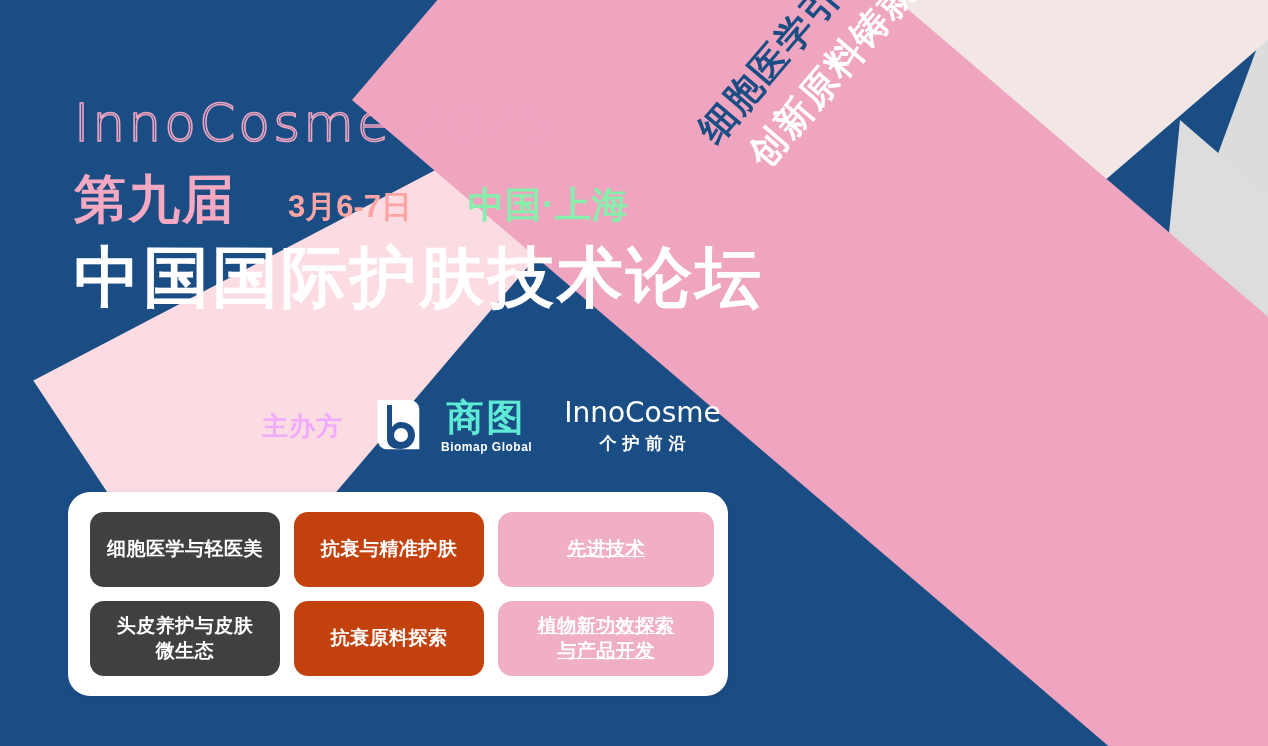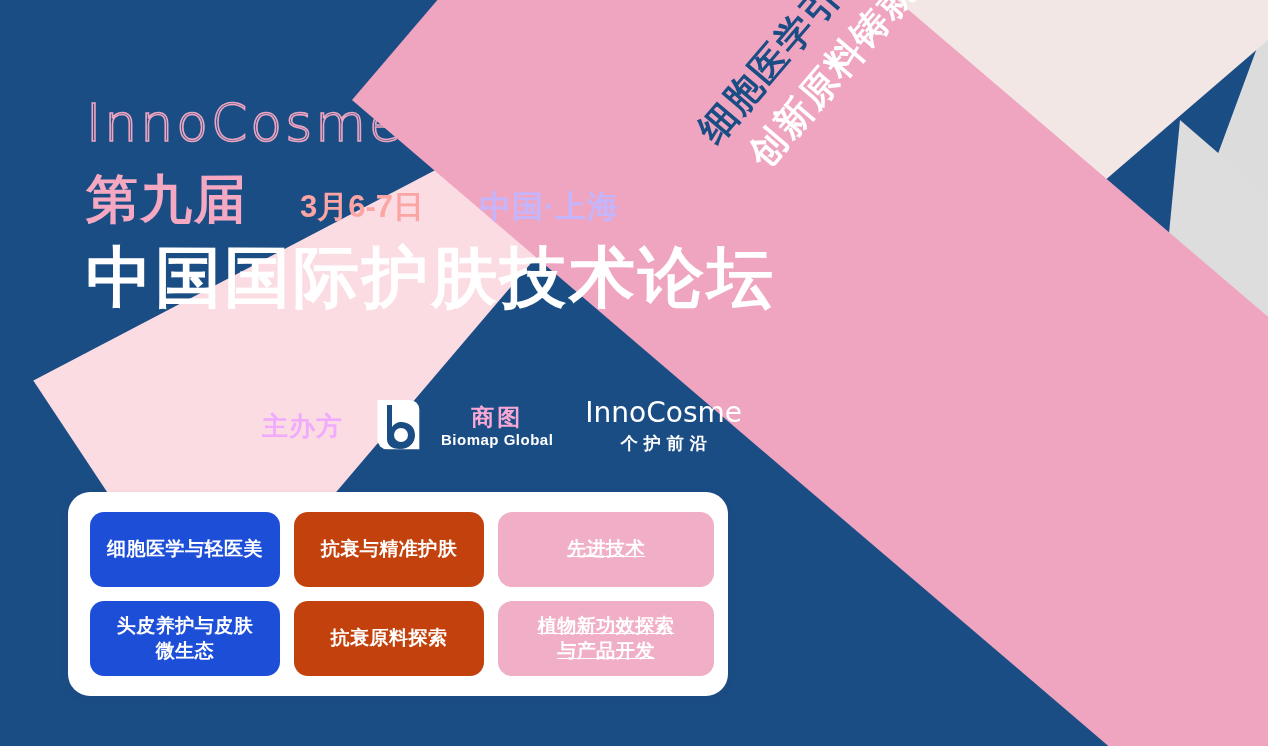--- a/index.html
+++ b/index.html
@@ -90,7 +90,7 @@
   
   .headline {
     position: absolute;
-    left: 86px; top: 96px;
+    left: 74px; top: 96px;
     width: 820px;
   }
   .eyebrow {

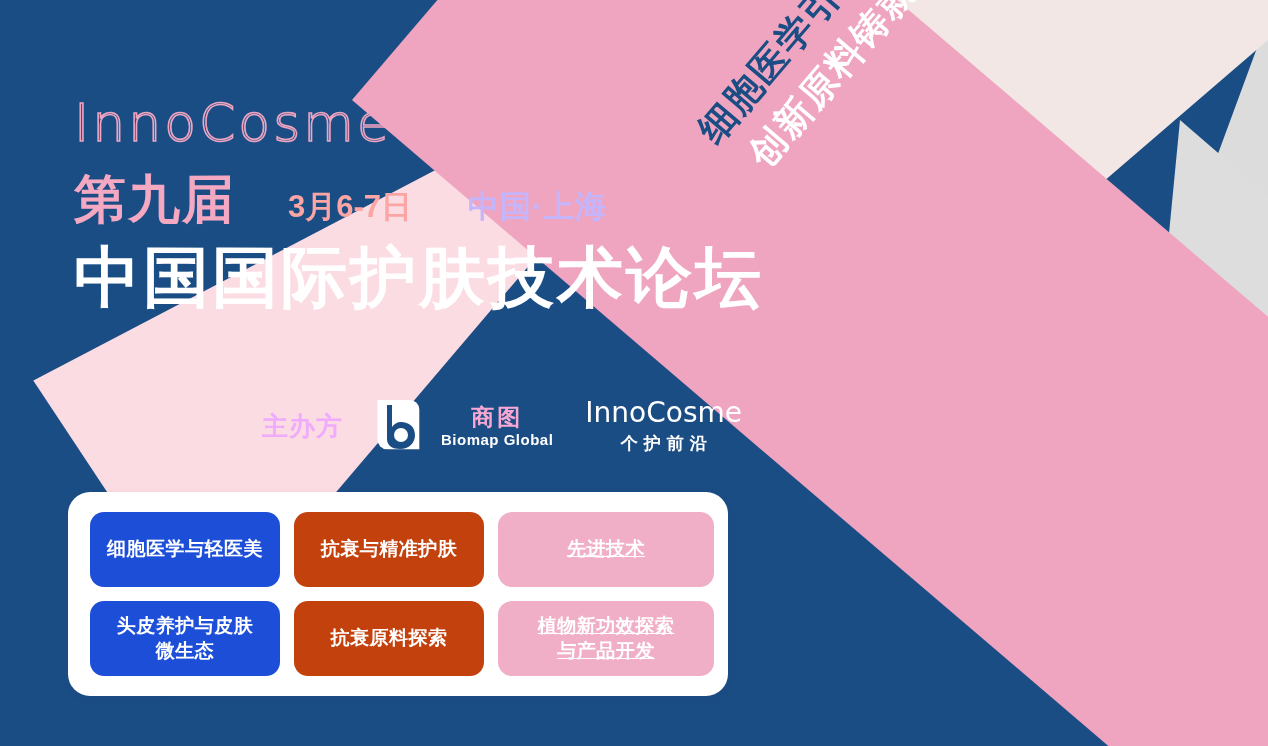--- a/index.html
+++ b/index.html
@@ -125,9 +125,9 @@
     line-height: 1;
   }
   .title-place {
-    font-size: 31px;
-    font-weight: bold;
-    color: #c4b5fd;
+    font-size: 36px;
+    font-weight: bold;
+    color: #86efac;
     margin-left: 56px;
     letter-spacing: 1px;
     line-height: 1;

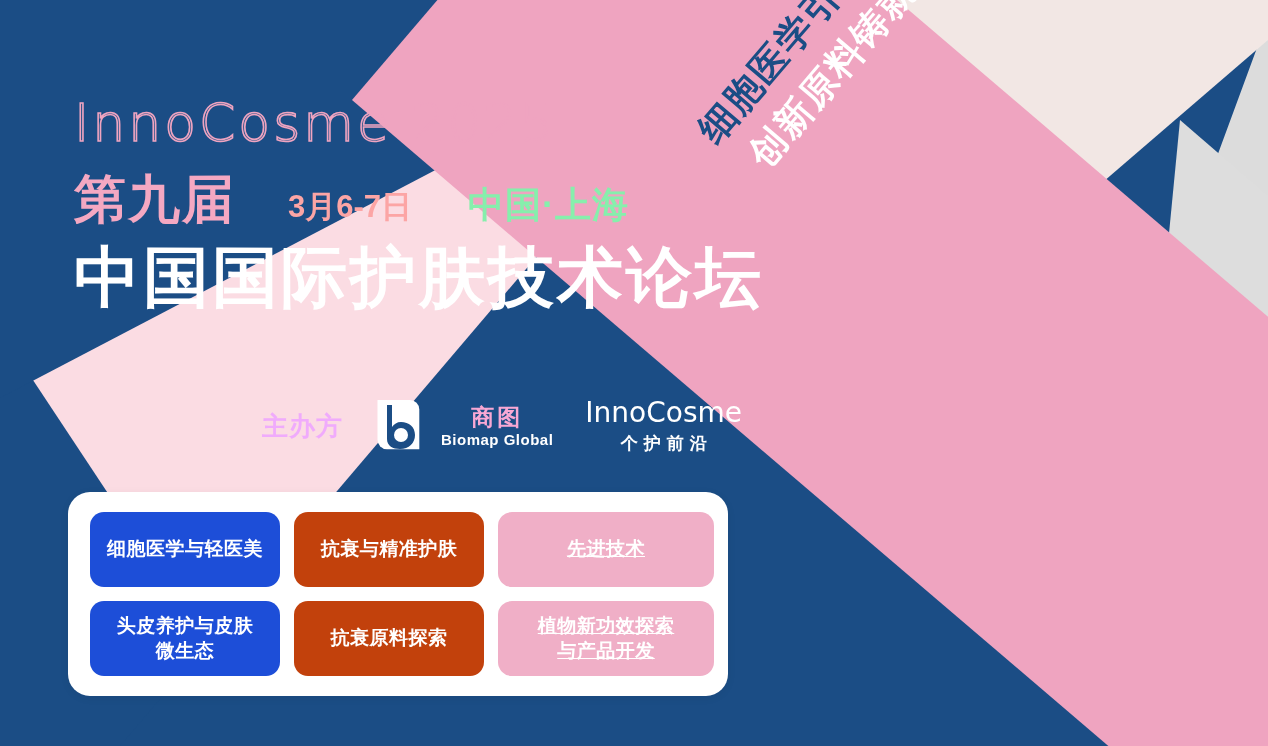--- a/index.html
+++ b/index.html
@@ -162,9 +162,9 @@
   }
   .logo-sm-wrap { display: flex; flex-direction: column; align-items: center; }
   .logo-cn {
-    font-size: 23px;
-    font-weight: bold;
-    color: #f9a8d4;
+    font-size: 37px;
+    font-weight: bold;
+    color: #5eead4;
     letter-spacing: 3px;
     line-height: 1.05;
   }

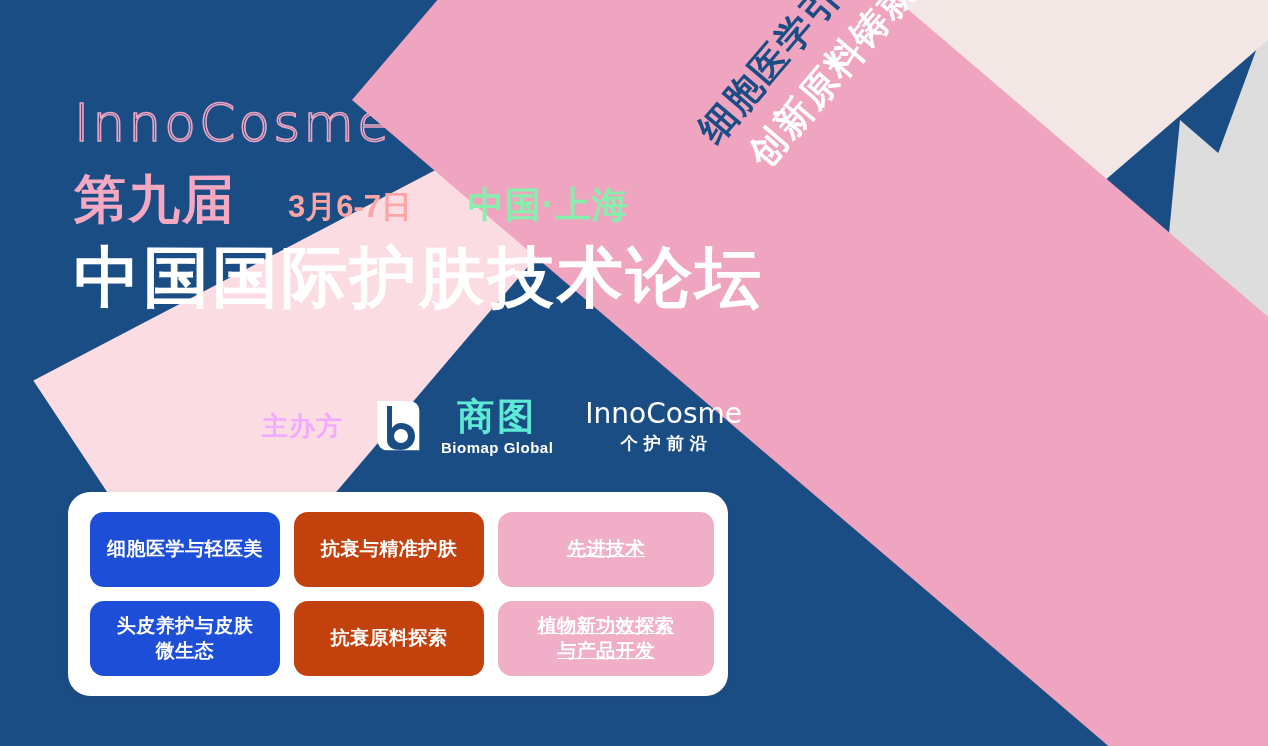--- a/index.html
+++ b/index.html
@@ -169,7 +169,7 @@
     line-height: 1.05;
   }
   .logo-en {
-    font-size: 15px;
+    font-size: 12px;
     font-weight: bold;
     color: #FFFFFF;
     letter-spacing: 0.5px;

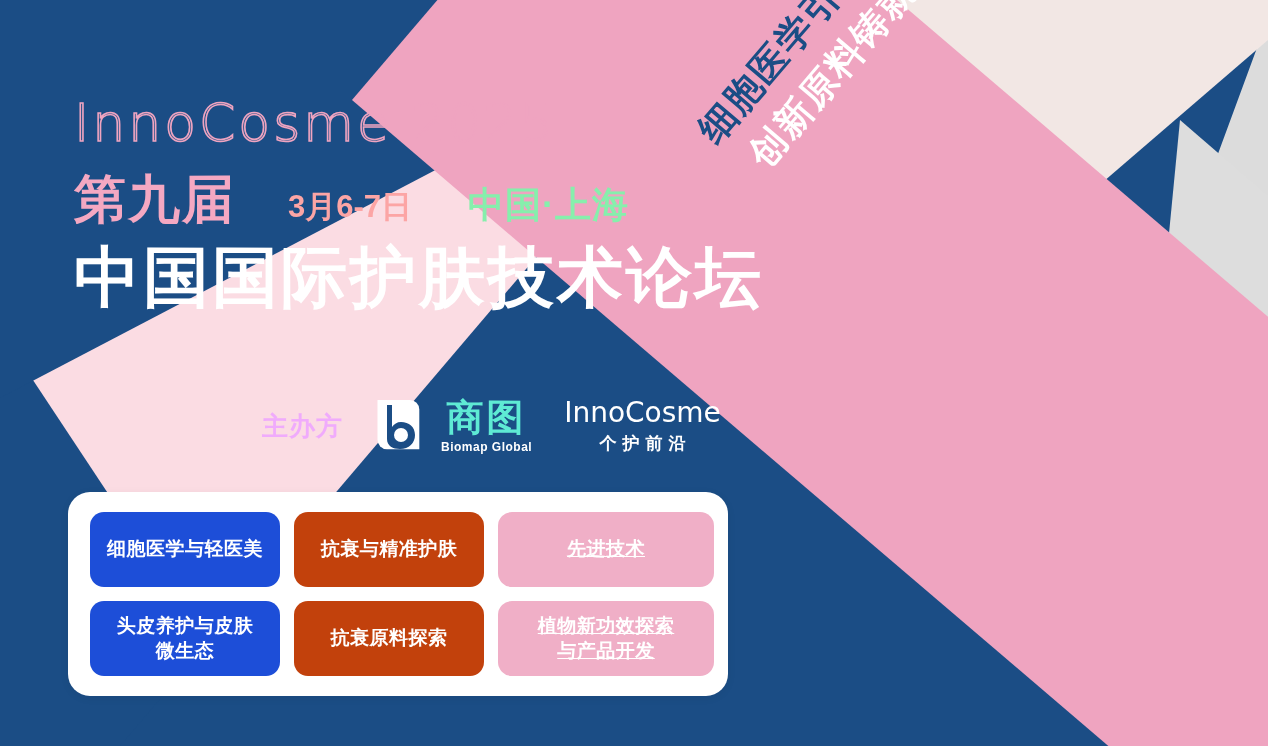--- a/index.html
+++ b/index.html
@@ -223,7 +223,7 @@
     letter-spacing: 0.5px;
     padding: 4px 6px;
   }
-  .tag-blue  { background: #1d4ed8; }
+  .tag-blue  { background: #404040; }
   .tag-green { background: #c2410c; }
   .tag-pink  { background: #F0AFC7; text-decoration: underline; }
 </style>

